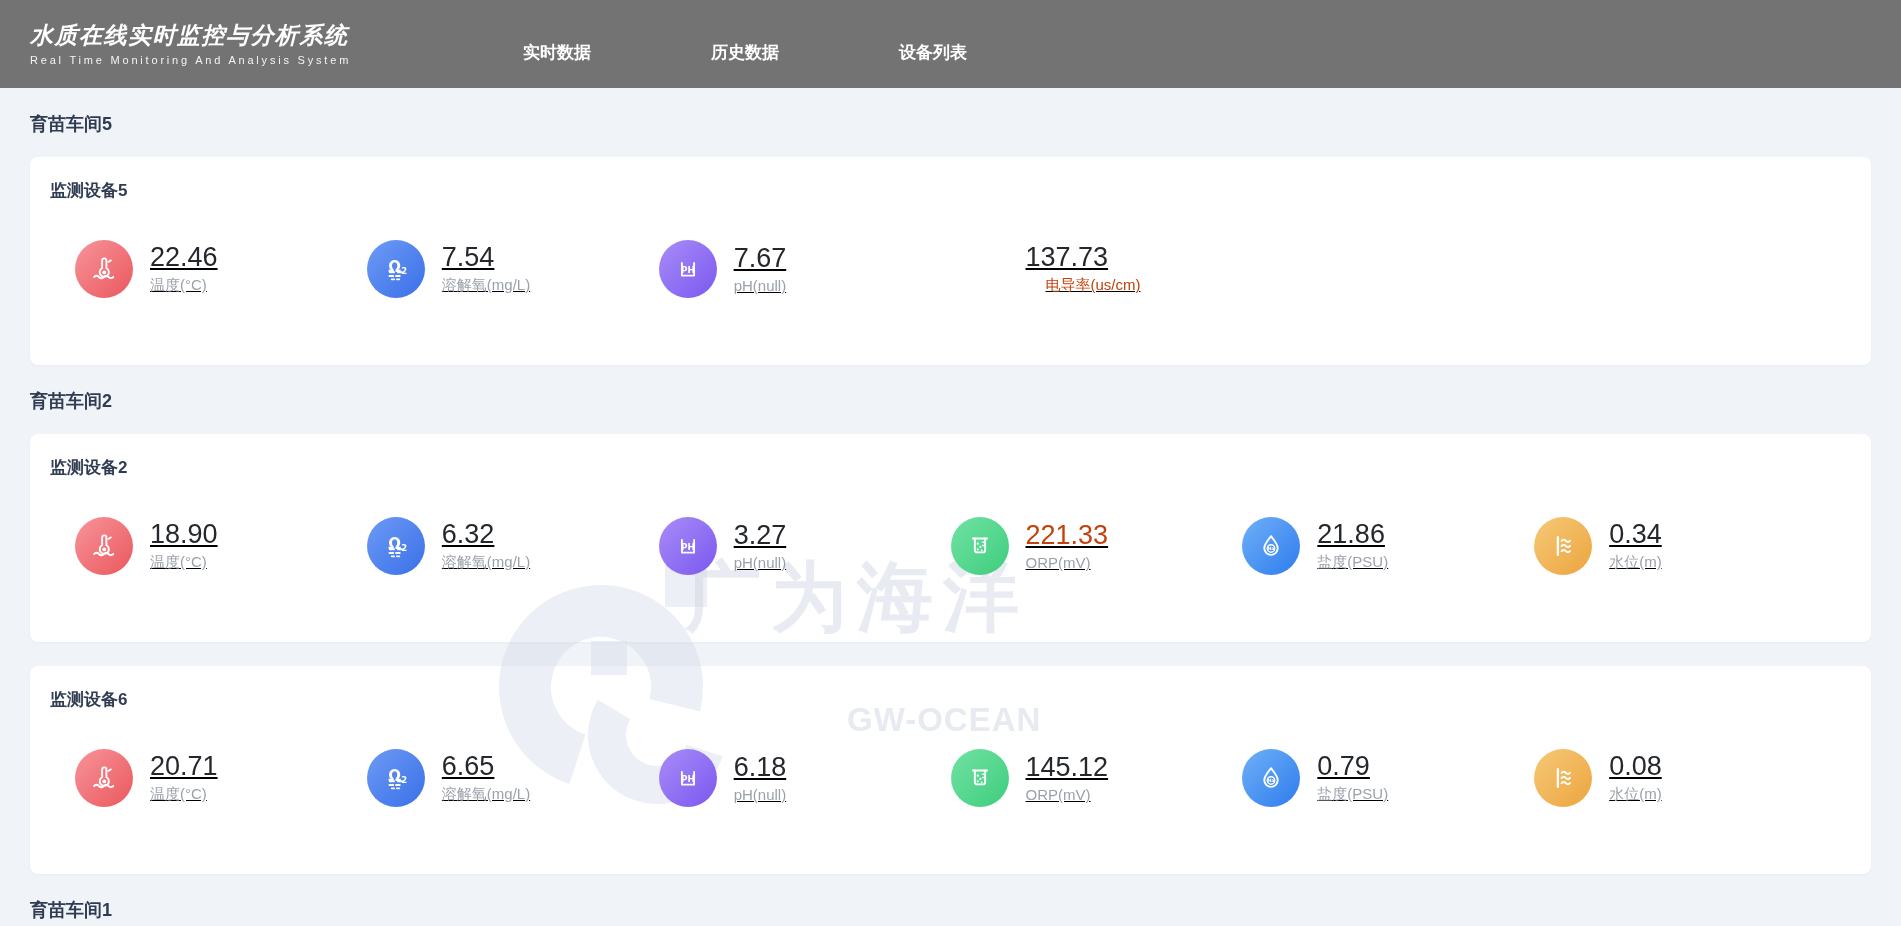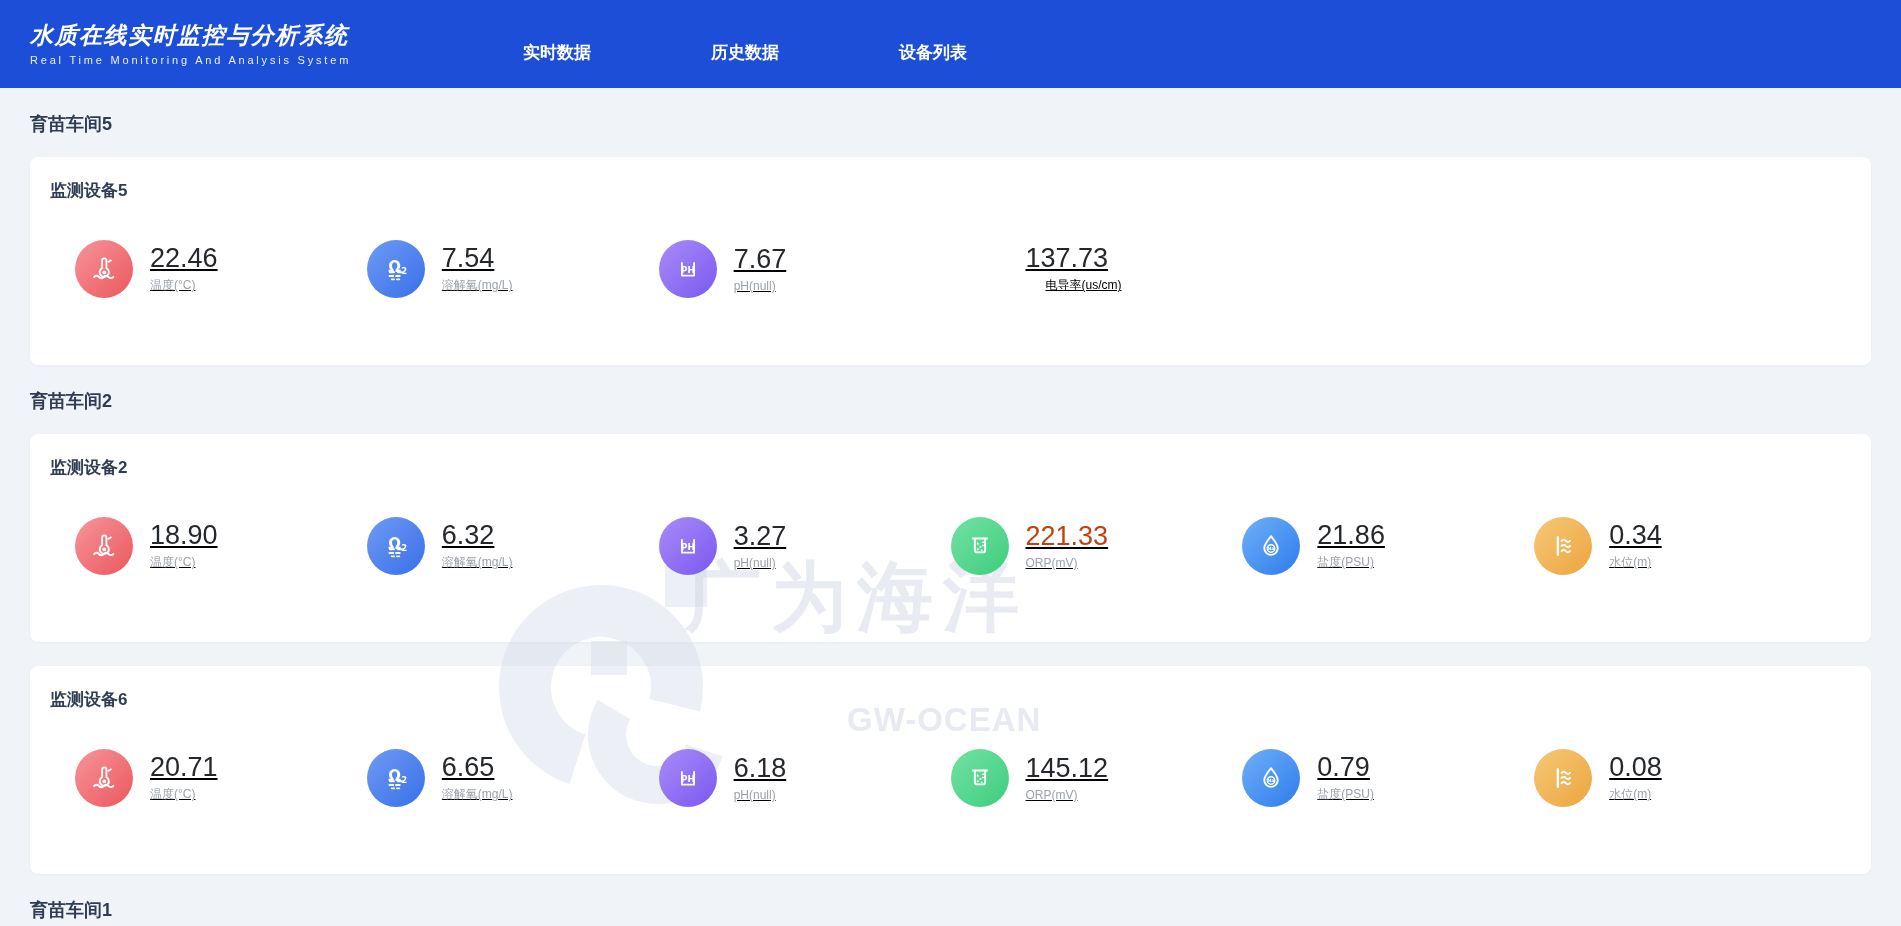--- a/index.html
+++ b/index.html
@@ -78,7 +78,7 @@
 </head>
 <body style="background: rgb(240, 243, 248);">
 
-<header style="background: #1d4ed8;">
+<header style="background: #737373;">
   <div class="brand">
     <div class="brand-title">水质在线实时监控与分析系统</div>
     <div class="brand-sub">Real Time Monitoring And Analysis System</div>

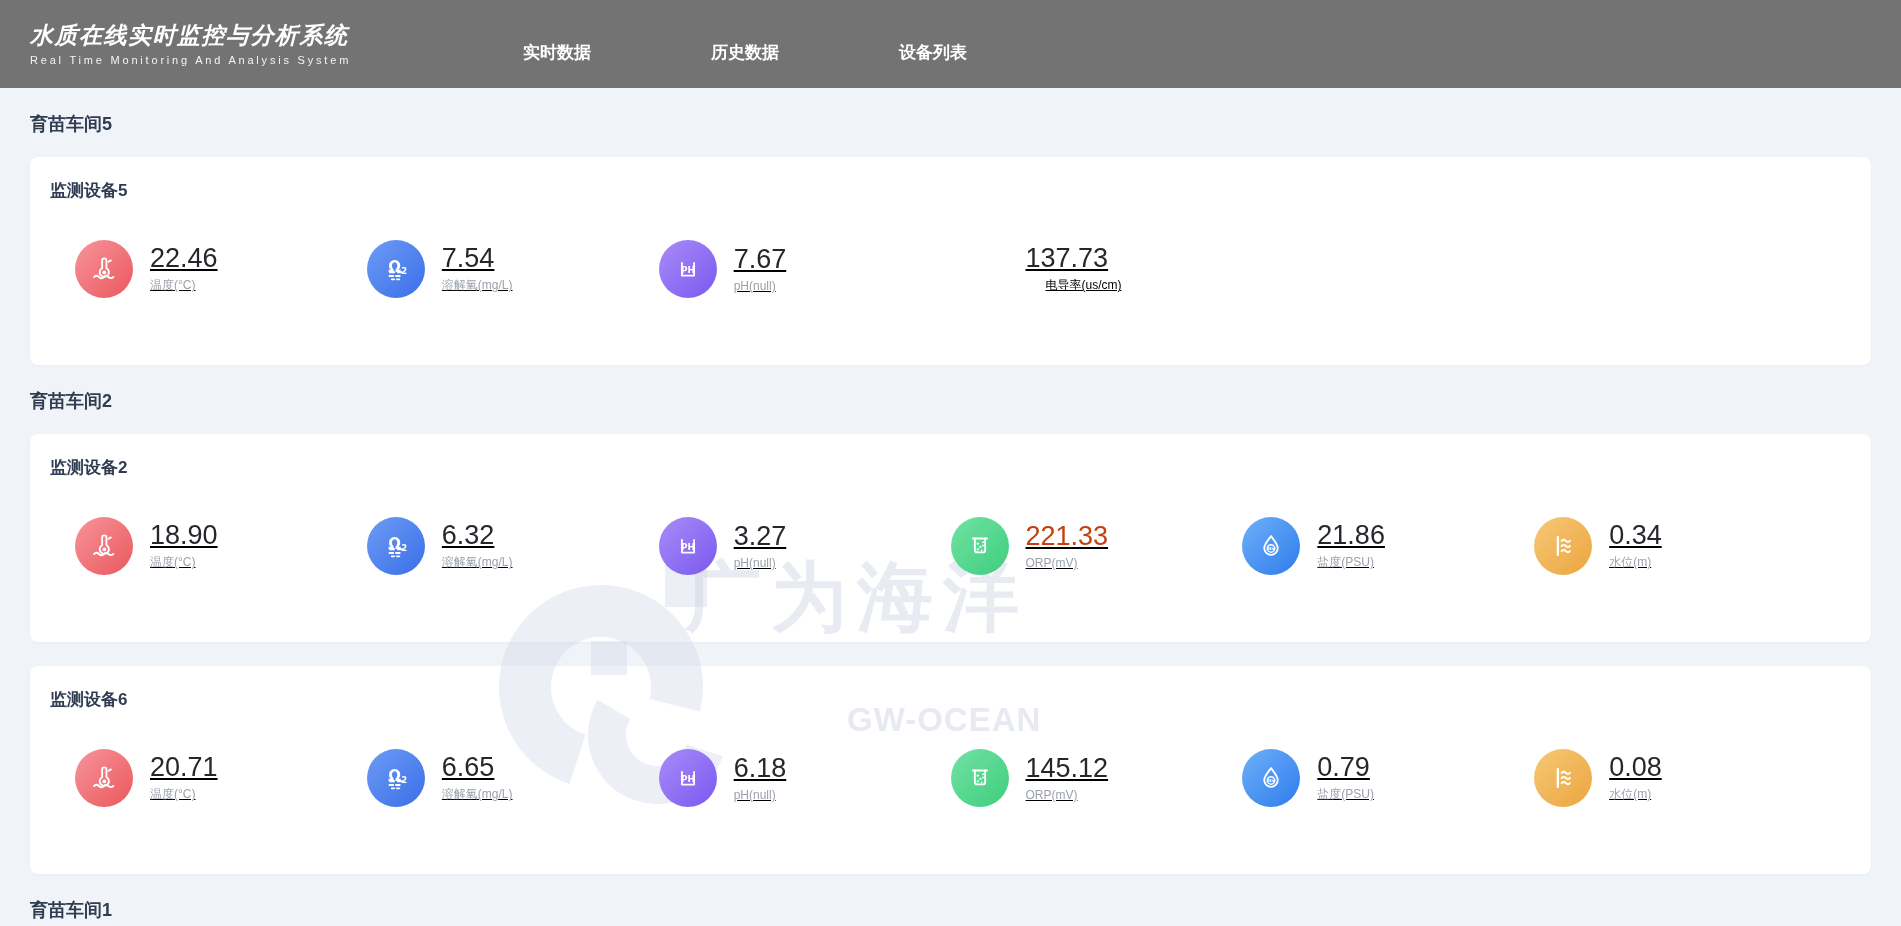--- a/index.html
+++ b/index.html
@@ -57,7 +57,7 @@
   .icon-circle.placeholder { background: transparent; }
   .sensor-text { margin-left: 17px; text-decoration: underline; }
   .sensor-value { font-size: 27px; color: #24272c; line-height: 1.05; }
-  .sensor-label { font-size: 12px; color: #9ba1ab; margin-top: 5px; }
+  .sensor-label { font-size: 15px; color: #9ba1ab; margin-top: 5px; }
   
   #watermark {
     position: absolute; left: 489px; top: 451px; width: 560px; height: 272px;

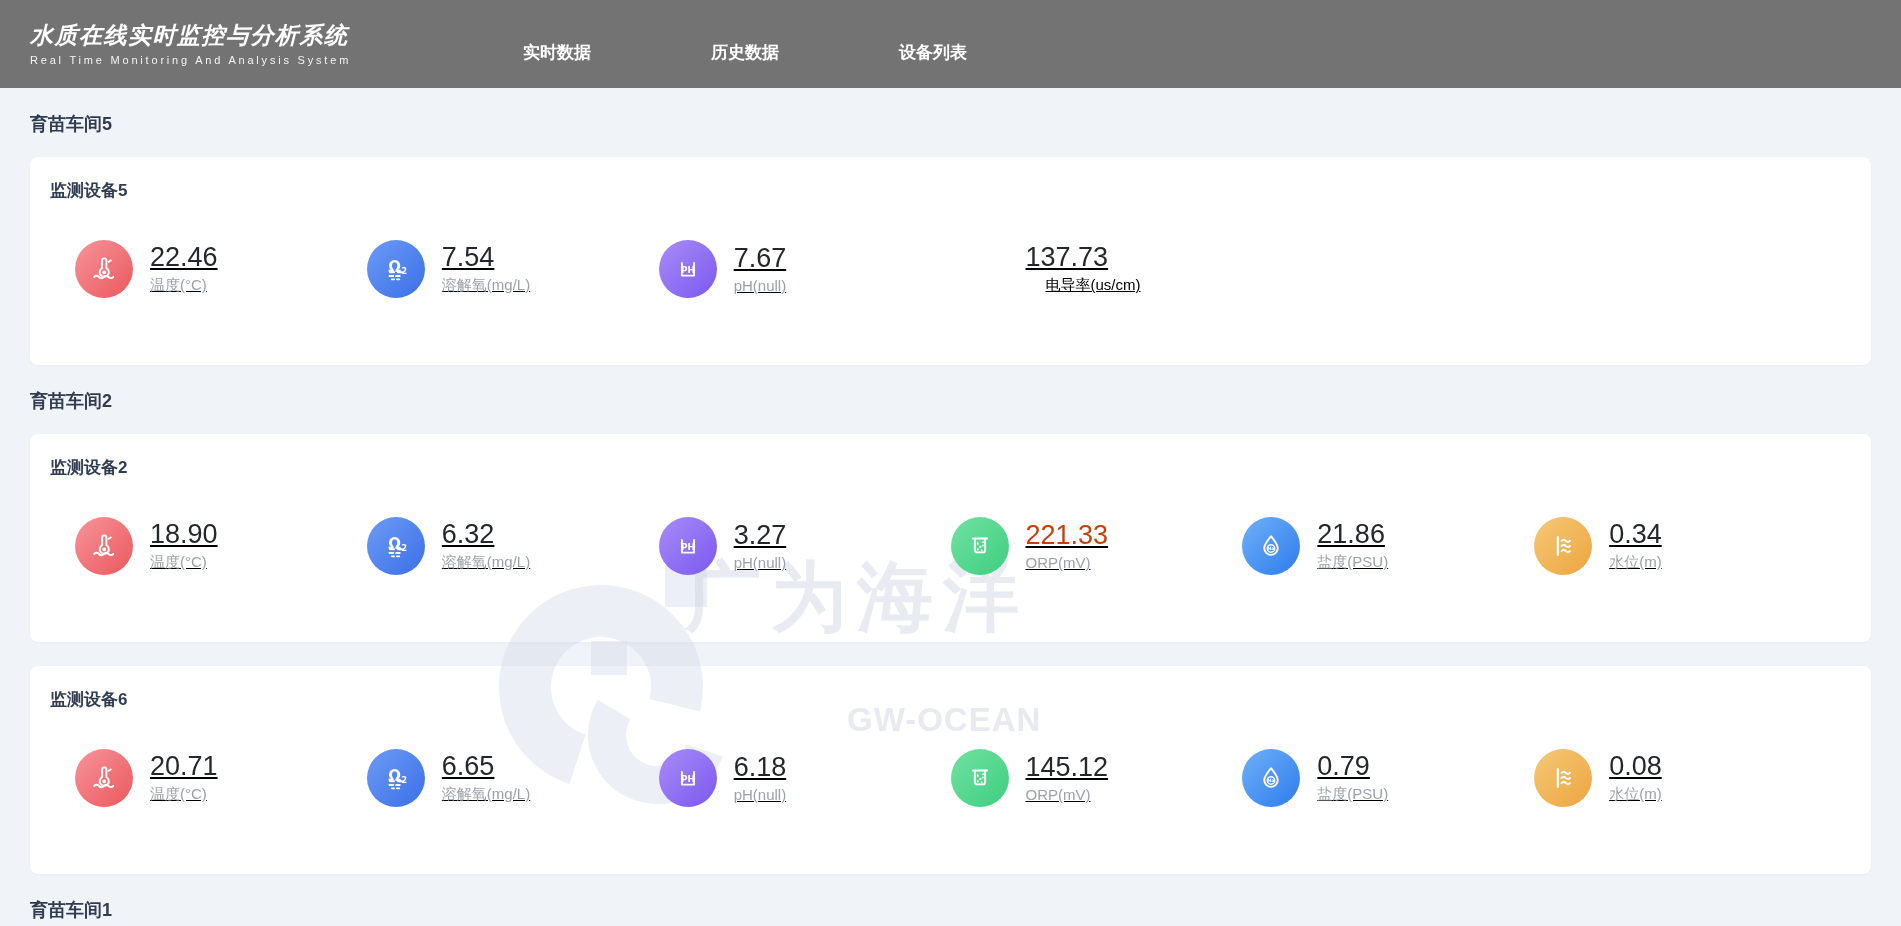--- a/index.html
+++ b/index.html
@@ -163,7 +163,7 @@
                 <div class="icon-circle placeholder"></div>
                 <div class="sensor-text">
                   <div class="sensor-value" style="color: rgb(36, 39, 44);">137.73</div>
-                  <div class="sensor-label" style="color: #000000; padding-left: 20px;">电导率(us/cm)</div>
+                  <div class="sensor-label" style="color: #c2410c; padding-left: 20px;">电导率(us/cm)</div>
                 </div>
               </div>
             </div>

